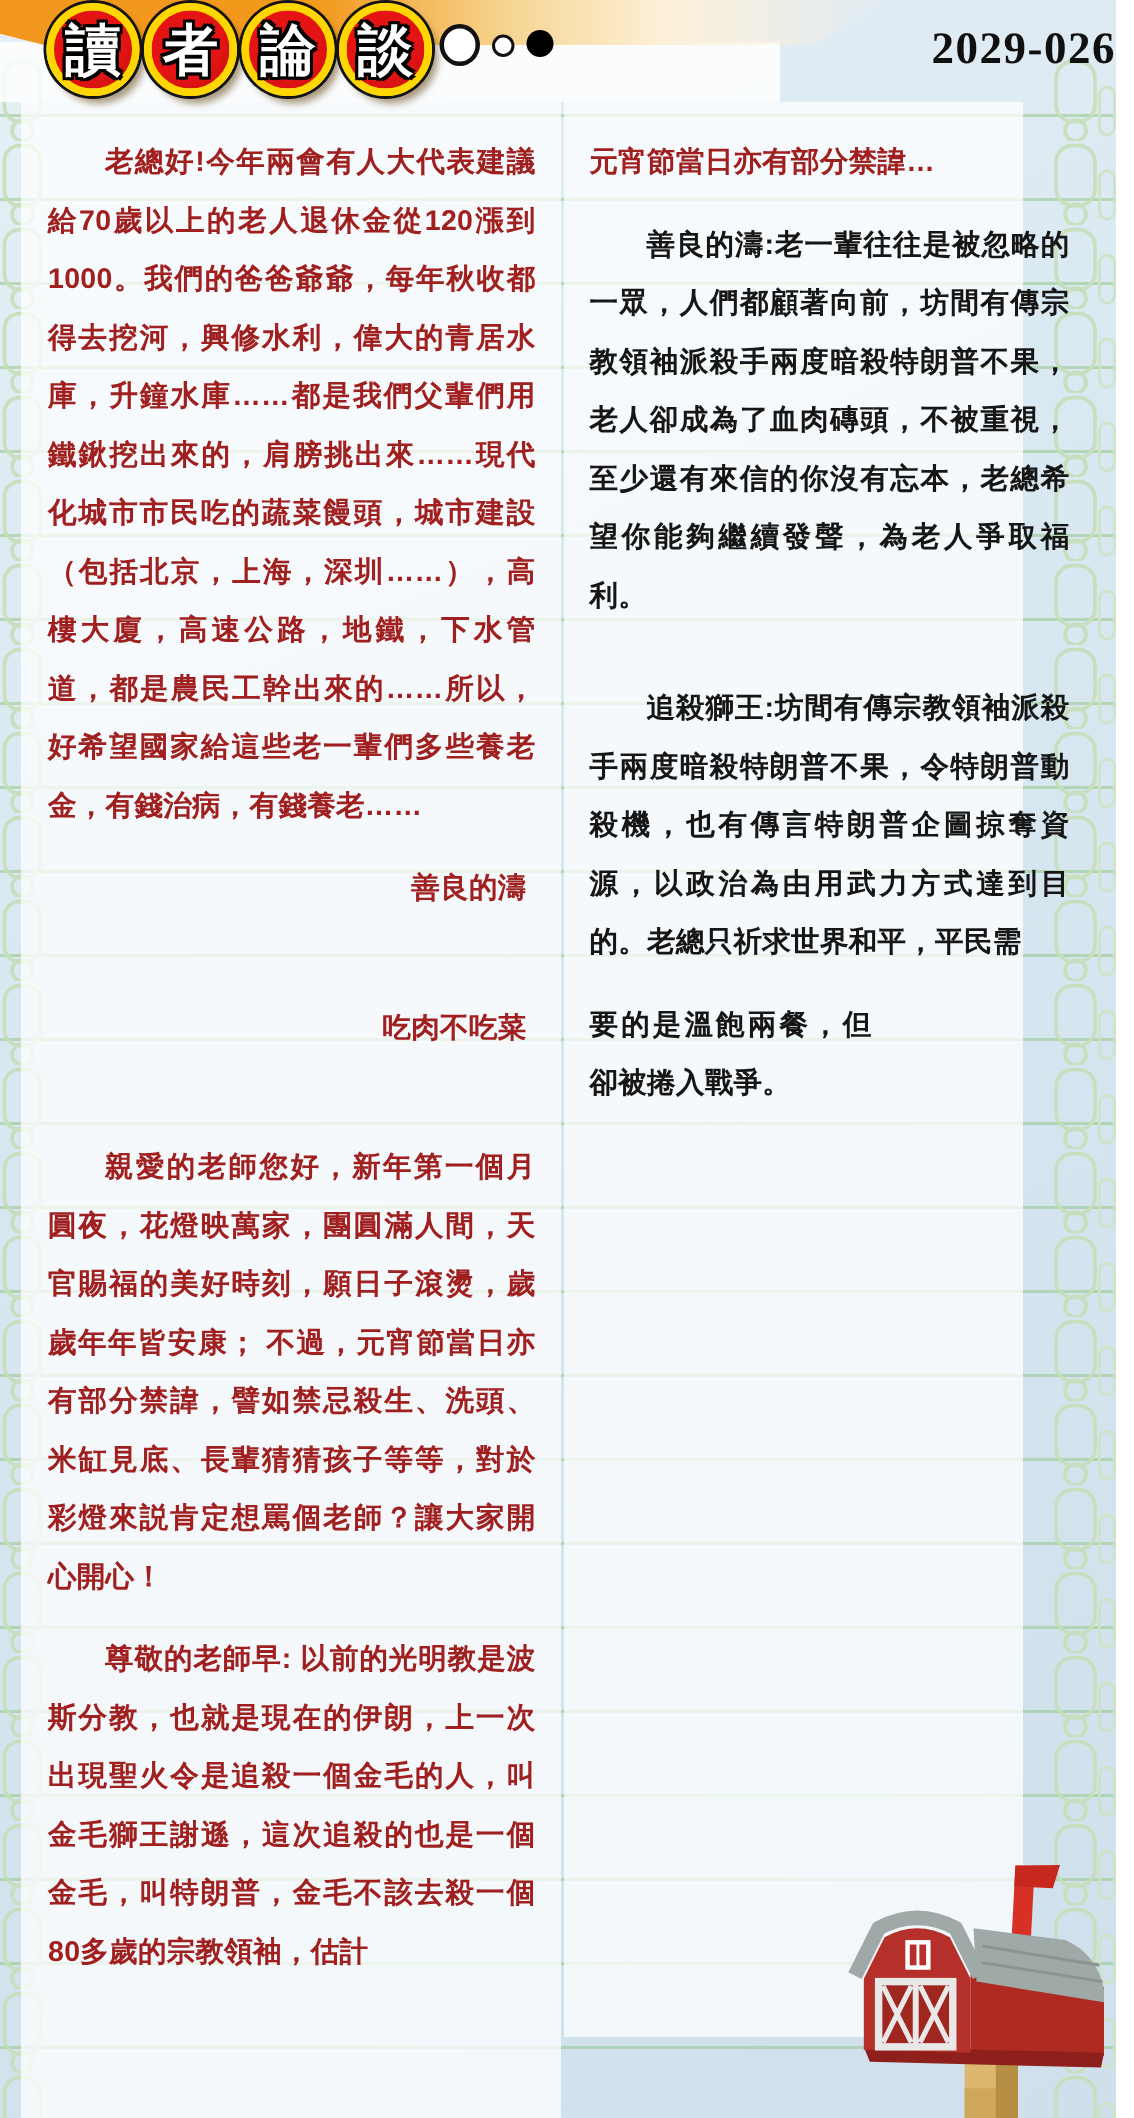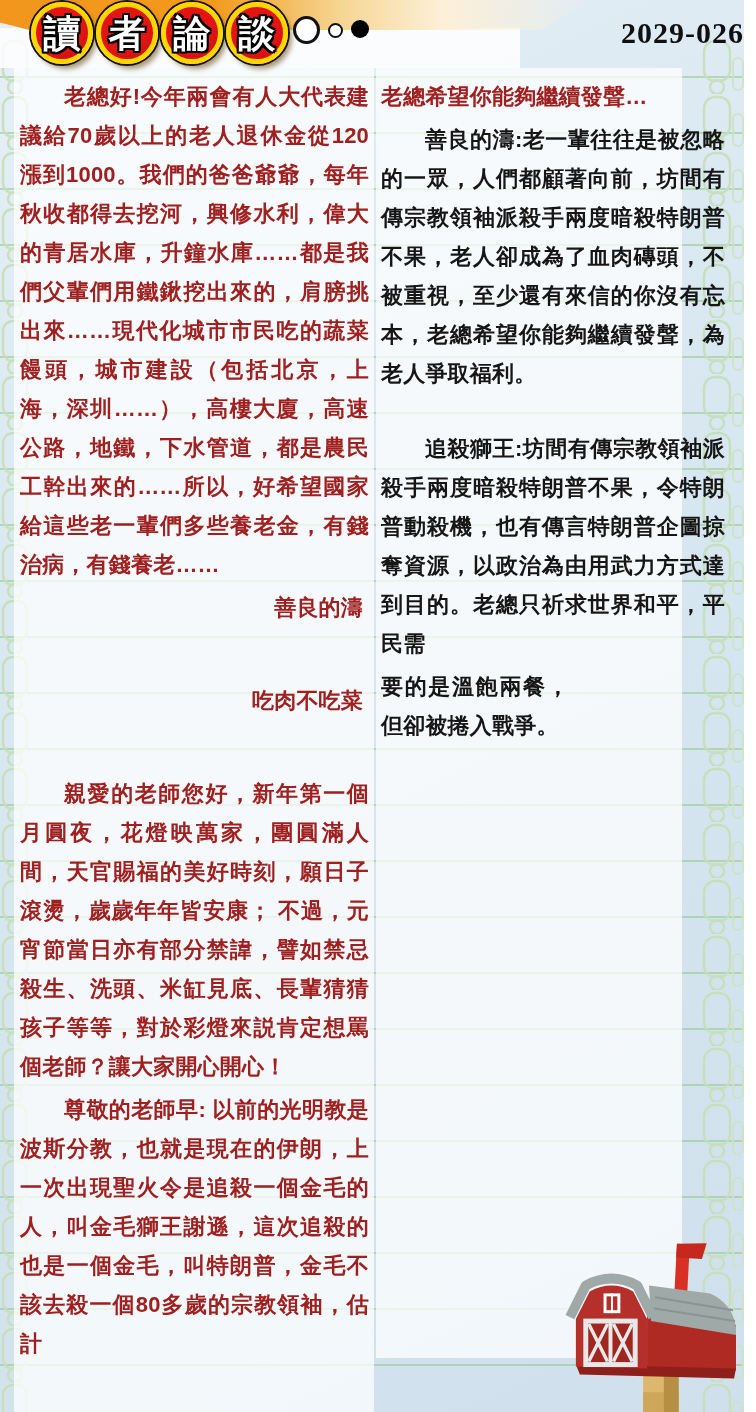--- a/index.html
+++ b/index.html
@@ -48,7 +48,7 @@
   .col{position:absolute;top:73px;}
   .col-left{left:16px;width:357px;}
   .col-right{left:377px;width:352px;}
-  .col p{margin:4px;font-size:22px;line-height:39px;text-align:justify;font-weight:600;letter-spacing:.2px;}
+  .col p{margin:16px;font-size:19px;line-height:39px;text-align:justify;font-weight:600;letter-spacing:.2px;}
   .letter{color:#a02020;}
   .reply{color:#161616;}
   .indent{text-indent:2em;}

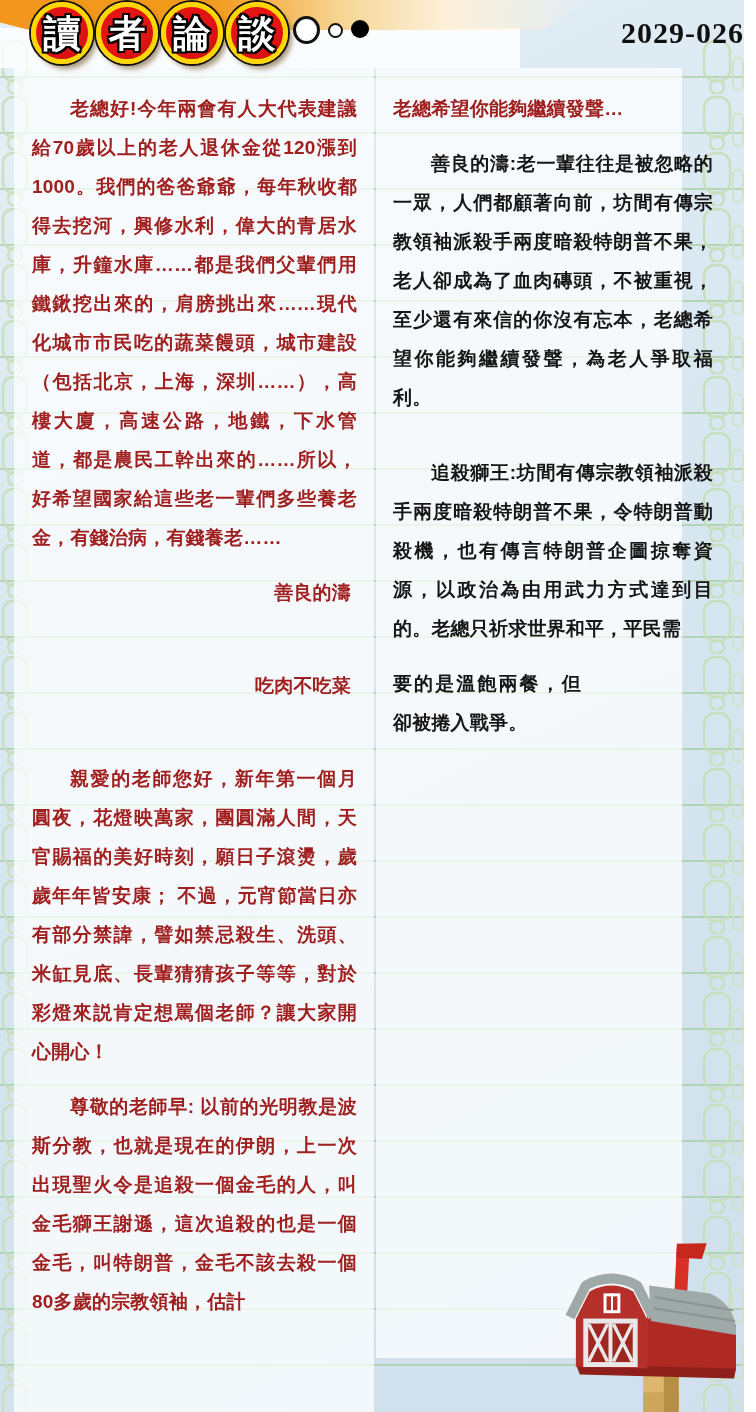--- a/index.html
+++ b/index.html
@@ -121,7 +121,7 @@
   </div>
 
   <div class="col col-right">
-    <p class="letter">老總希望你能夠繼續發聲…</p>
+    <p class="letter">元宵節當日亦有部分禁諱…</p>
     <p class="reply indent mb-sm">善良的濤:老一輩往往是被忽略的一眾，人們都顧著向前，坊間有傳宗教領袖派殺手兩度暗殺特朗普不果，老人卻成為了血肉磚頭，不被重視，至少還有來信的你沒有忘本，老總希望你能夠繼續發聲，為老人爭取福利。</p>
     <p class="reply indent">追殺獅王:坊間有傳宗教領袖派殺手兩度暗殺特朗普不果，令特朗普動殺機，也有傳言特朗普企圖掠奪資源，以政治為由用武力方式達到目的。老總只祈求世界和平，平民需</p>
     <p class="reply wrap-narrow">要的是溫飽兩餐，但卻被捲入戰爭。</p>

